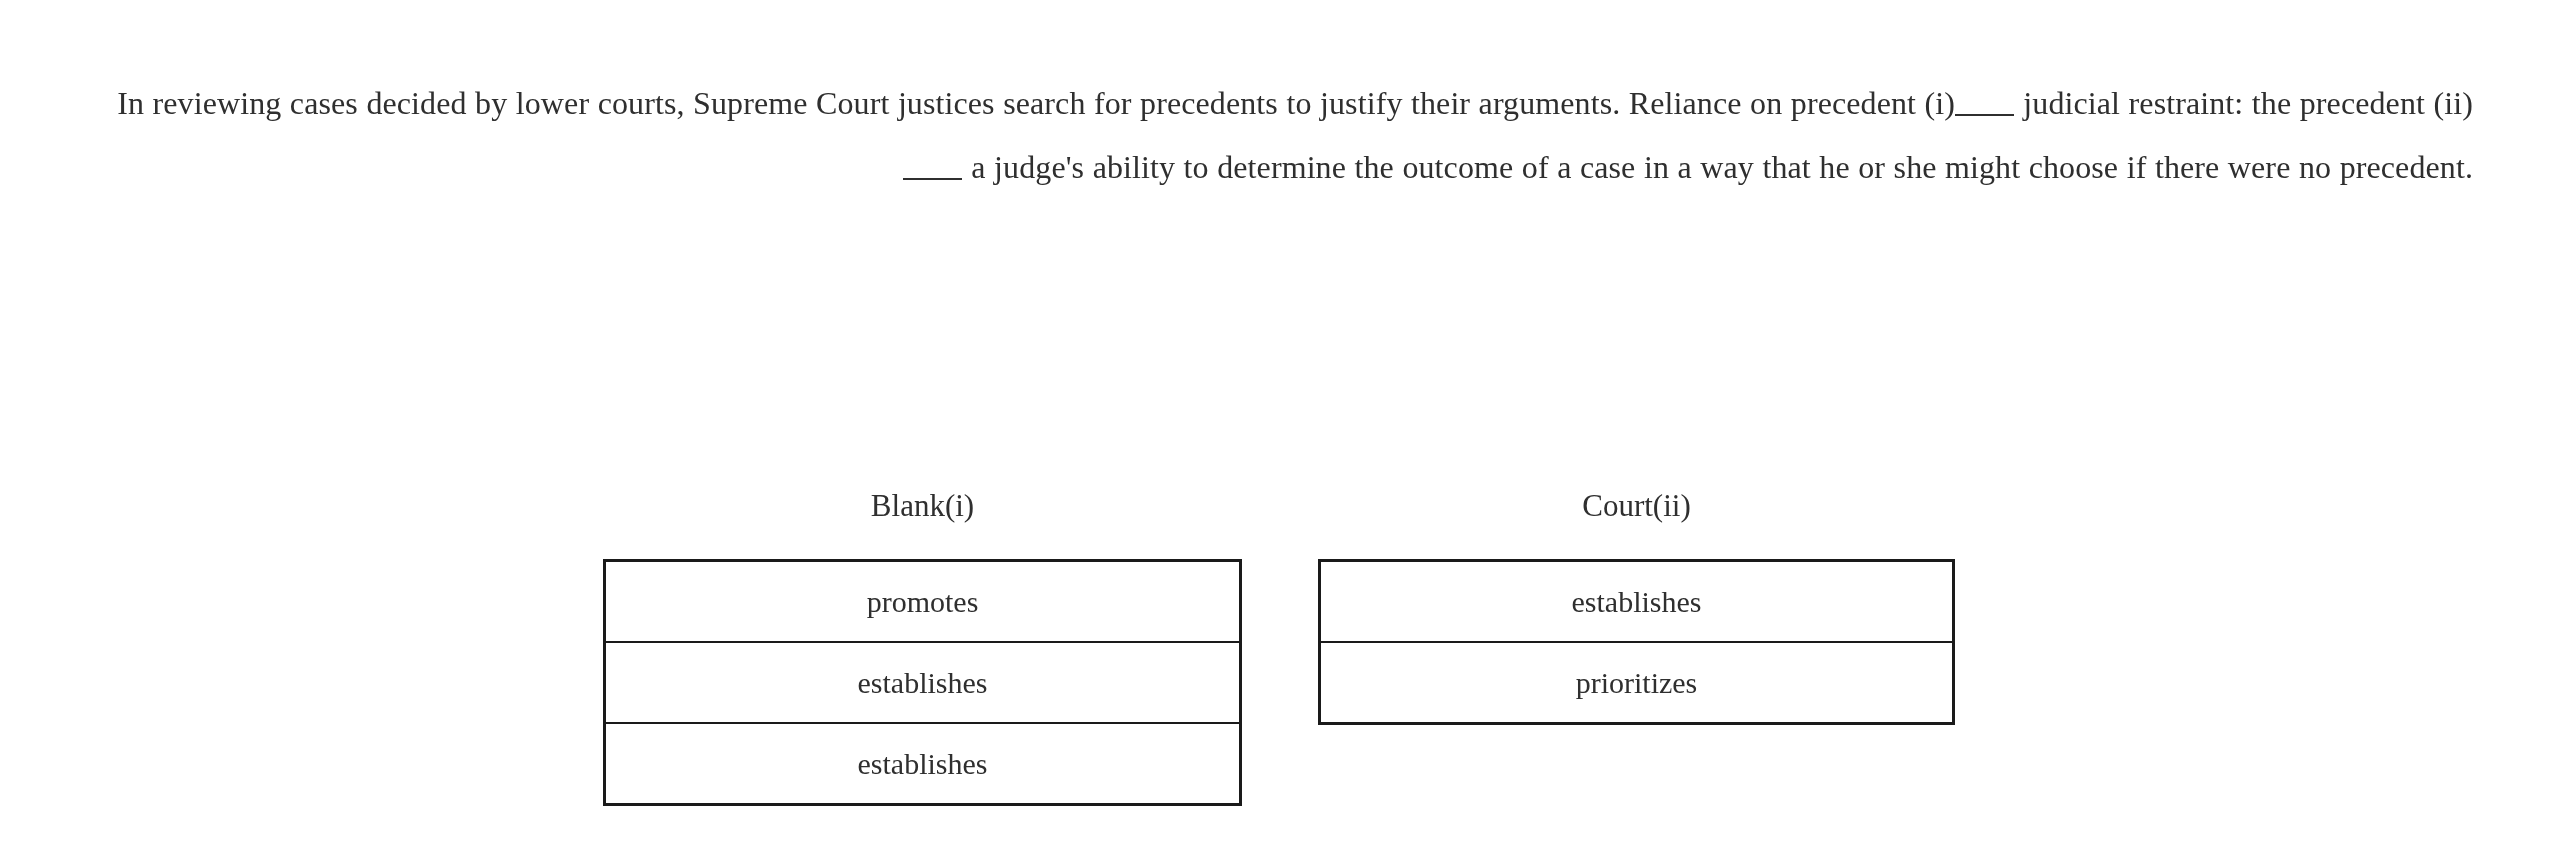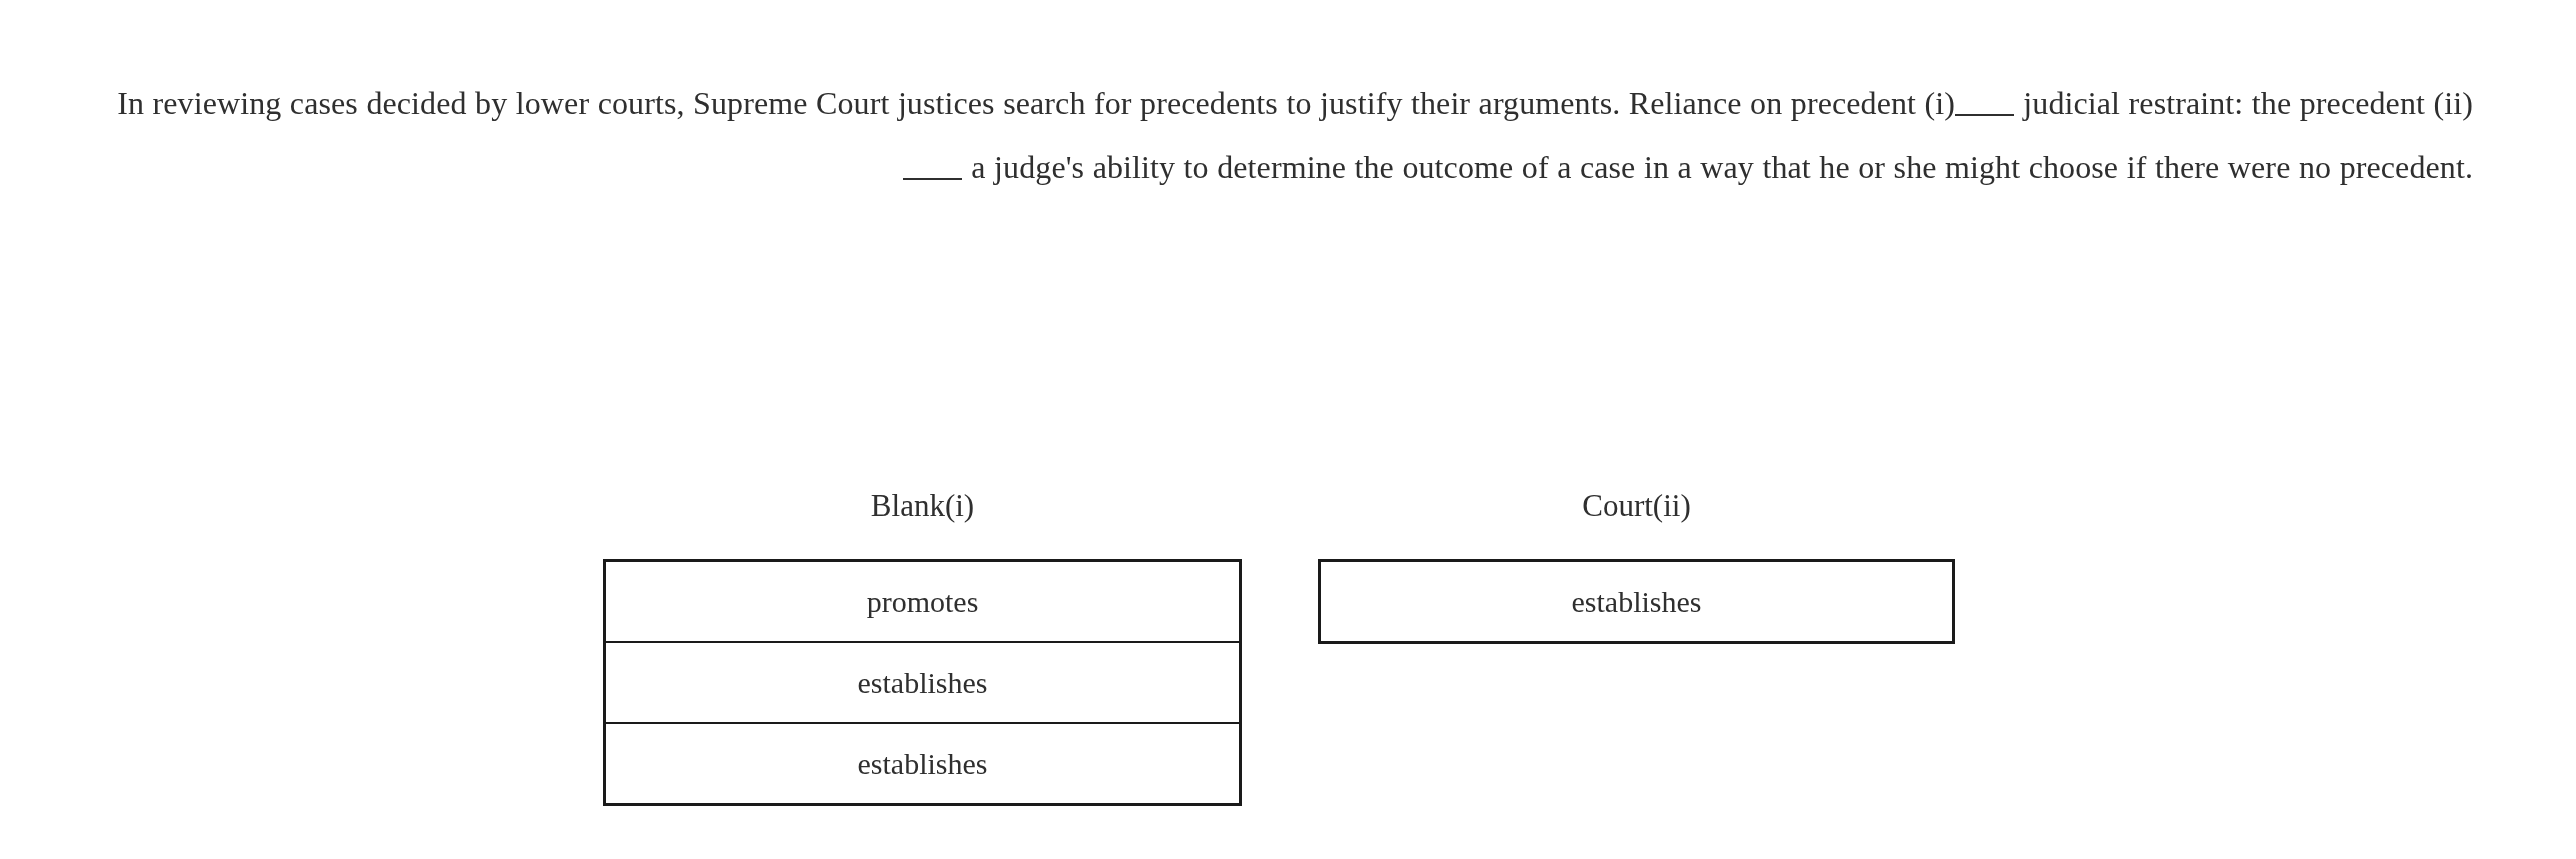--- a/index.html
+++ b/index.html
@@ -128,6 +128,9 @@
           <tr>
             <td>establishes</td>
           </tr>
+          <tr>
+            <td>prioritizes</td>
+          </tr>
         </tbody>
       </table>
     </div>

